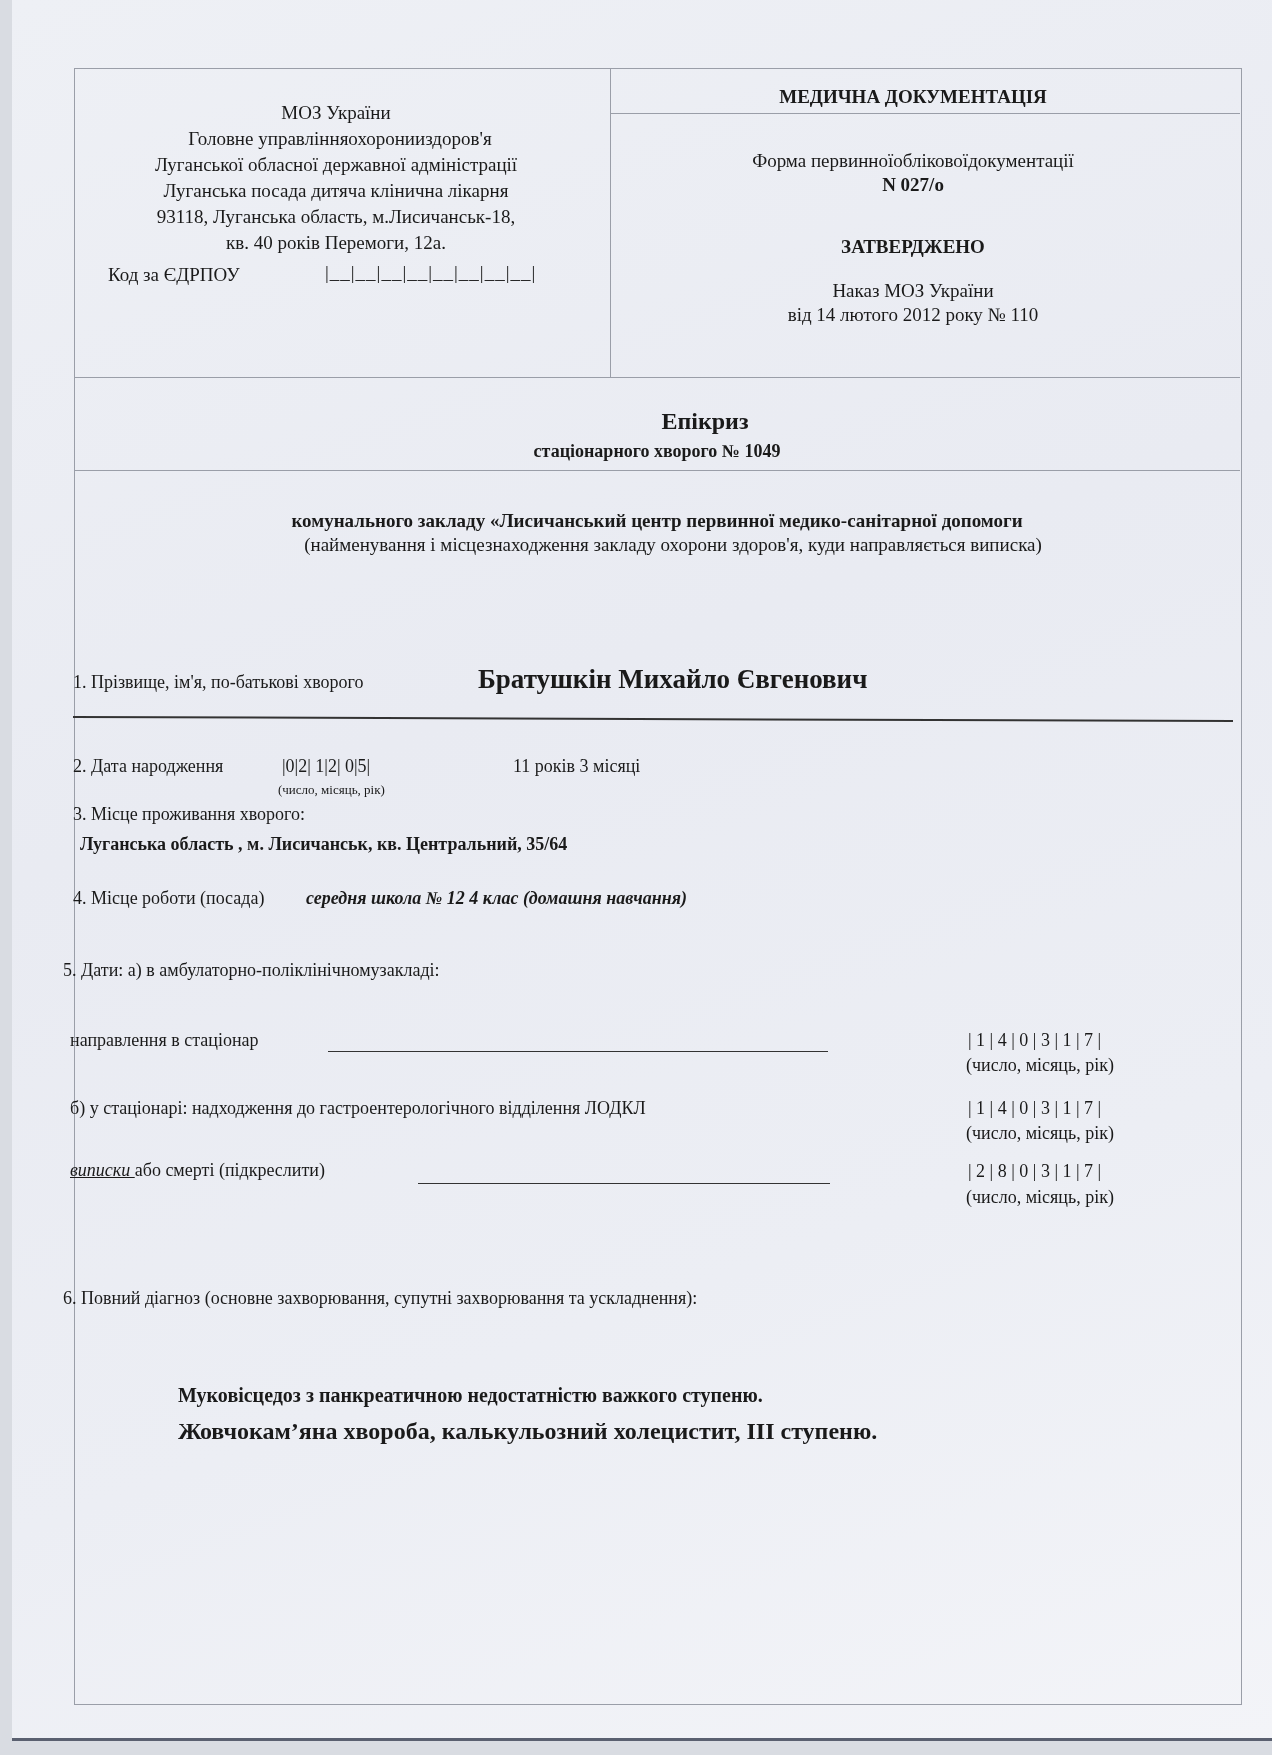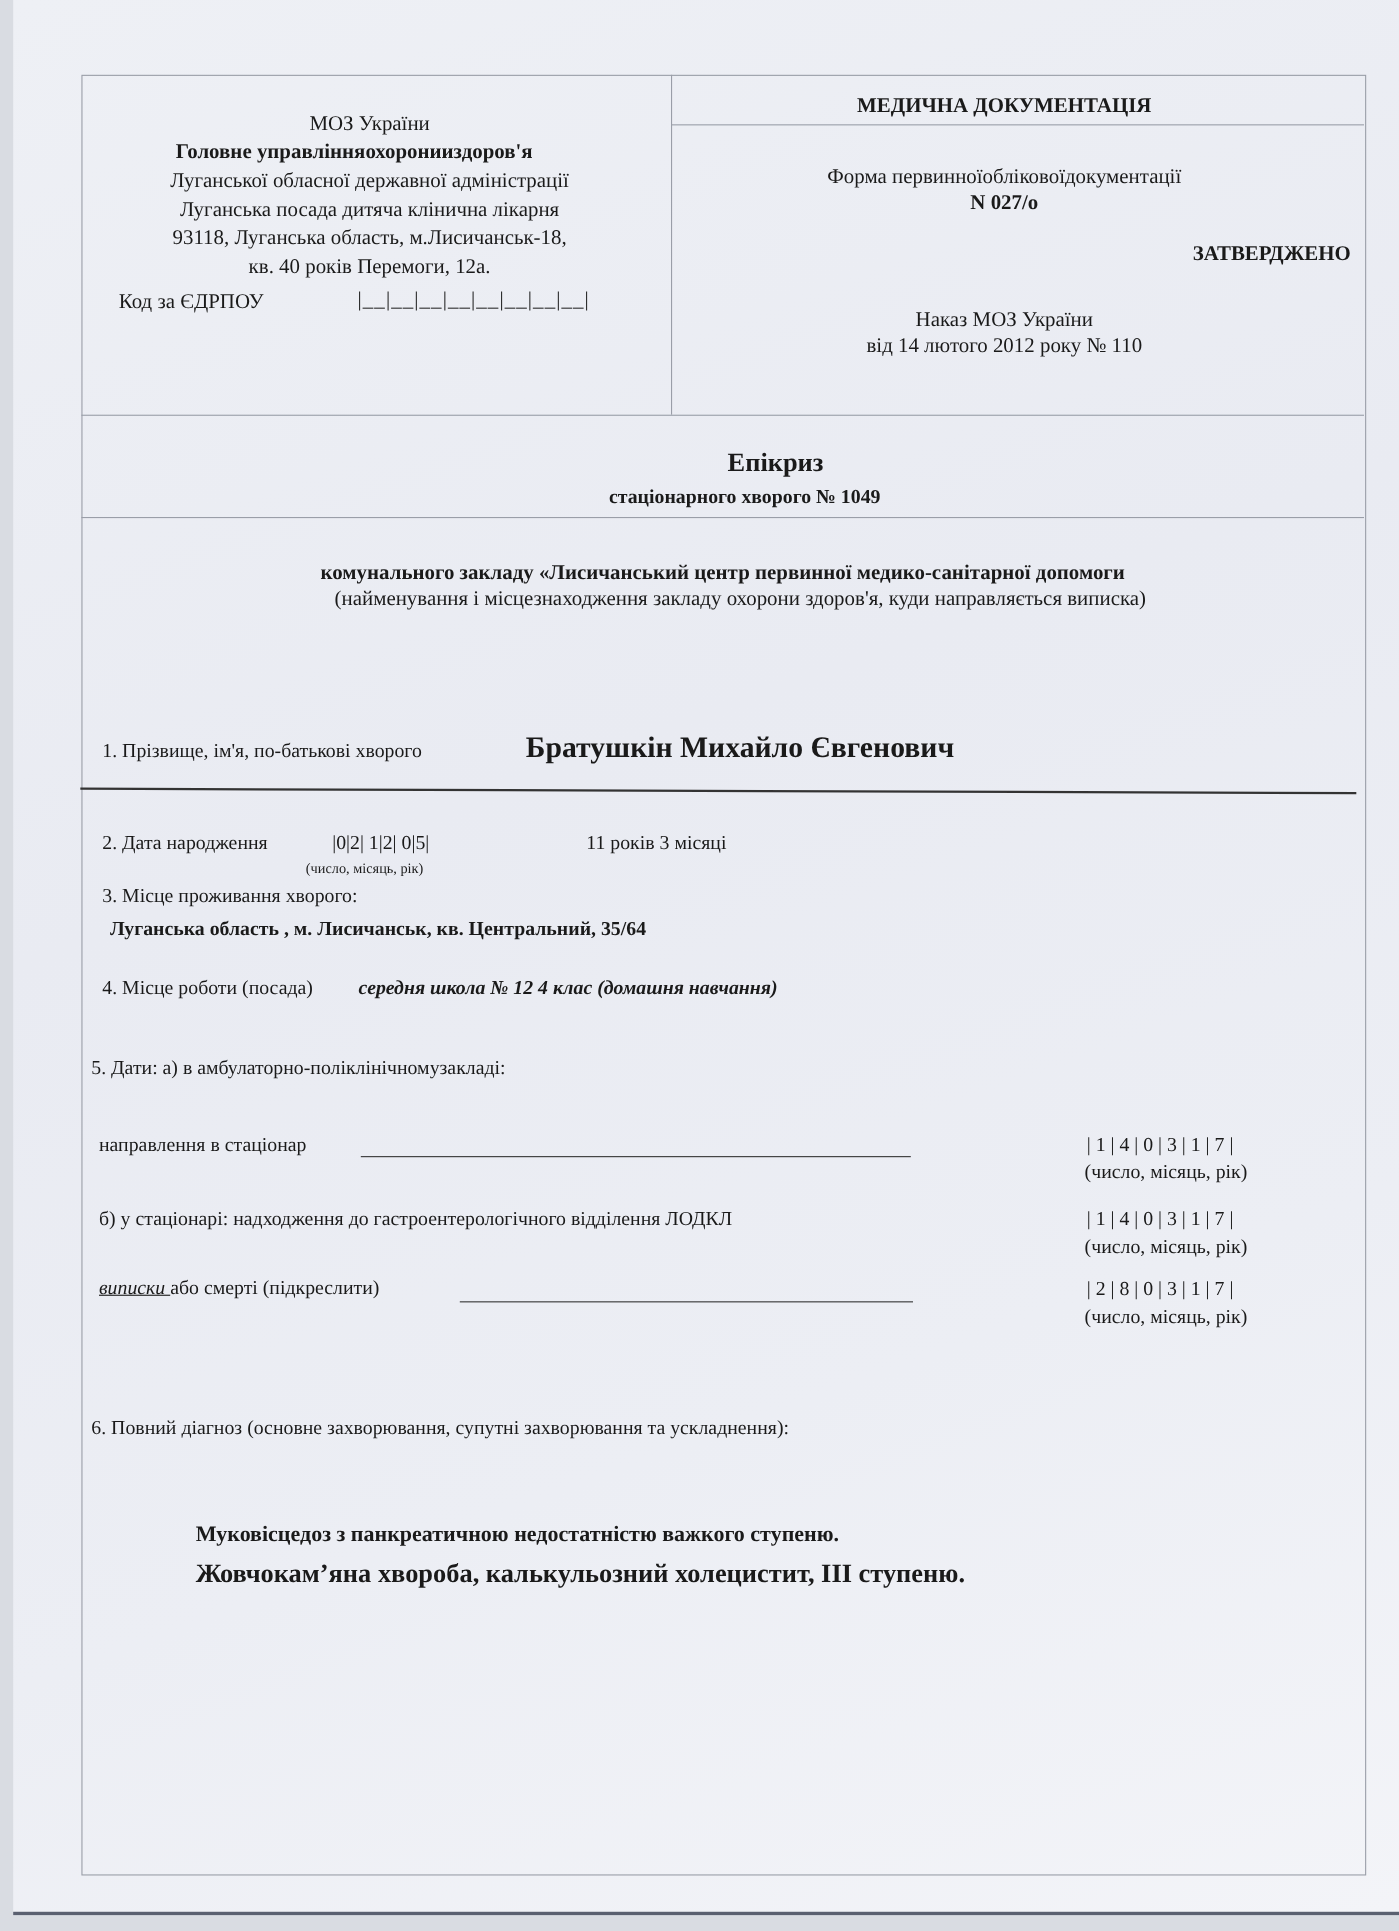--- a/index.html
+++ b/index.html
@@ -55,7 +55,7 @@
 </div>
 
 <div class="t c f19" style="left:74px; width:524px; top:102px;">МОЗ України</div>
-<div class="t c f19" style="left:60px; width:524px; top:128px;font-weight:bold;">Головне управлінняохоронииздоров'я</div>
+<div class="t c f19" style="left:78px; width:524px; top:128px;">Головне управлінняохоронииздоров'я</div>
 <div class="t c f19" style="left:74px; width:524px; top:154px;">Луганської обласної державної адміністрації</div>
 <div class="t c f19" style="left:74px; width:524px; top:180px;">Луганська посада дитяча клінична лікарня</div>
 <div class="t c f19" style="left:74px; width:524px; top:206px;">93118, Луганська область, м.Лисичанськ-18,</div>

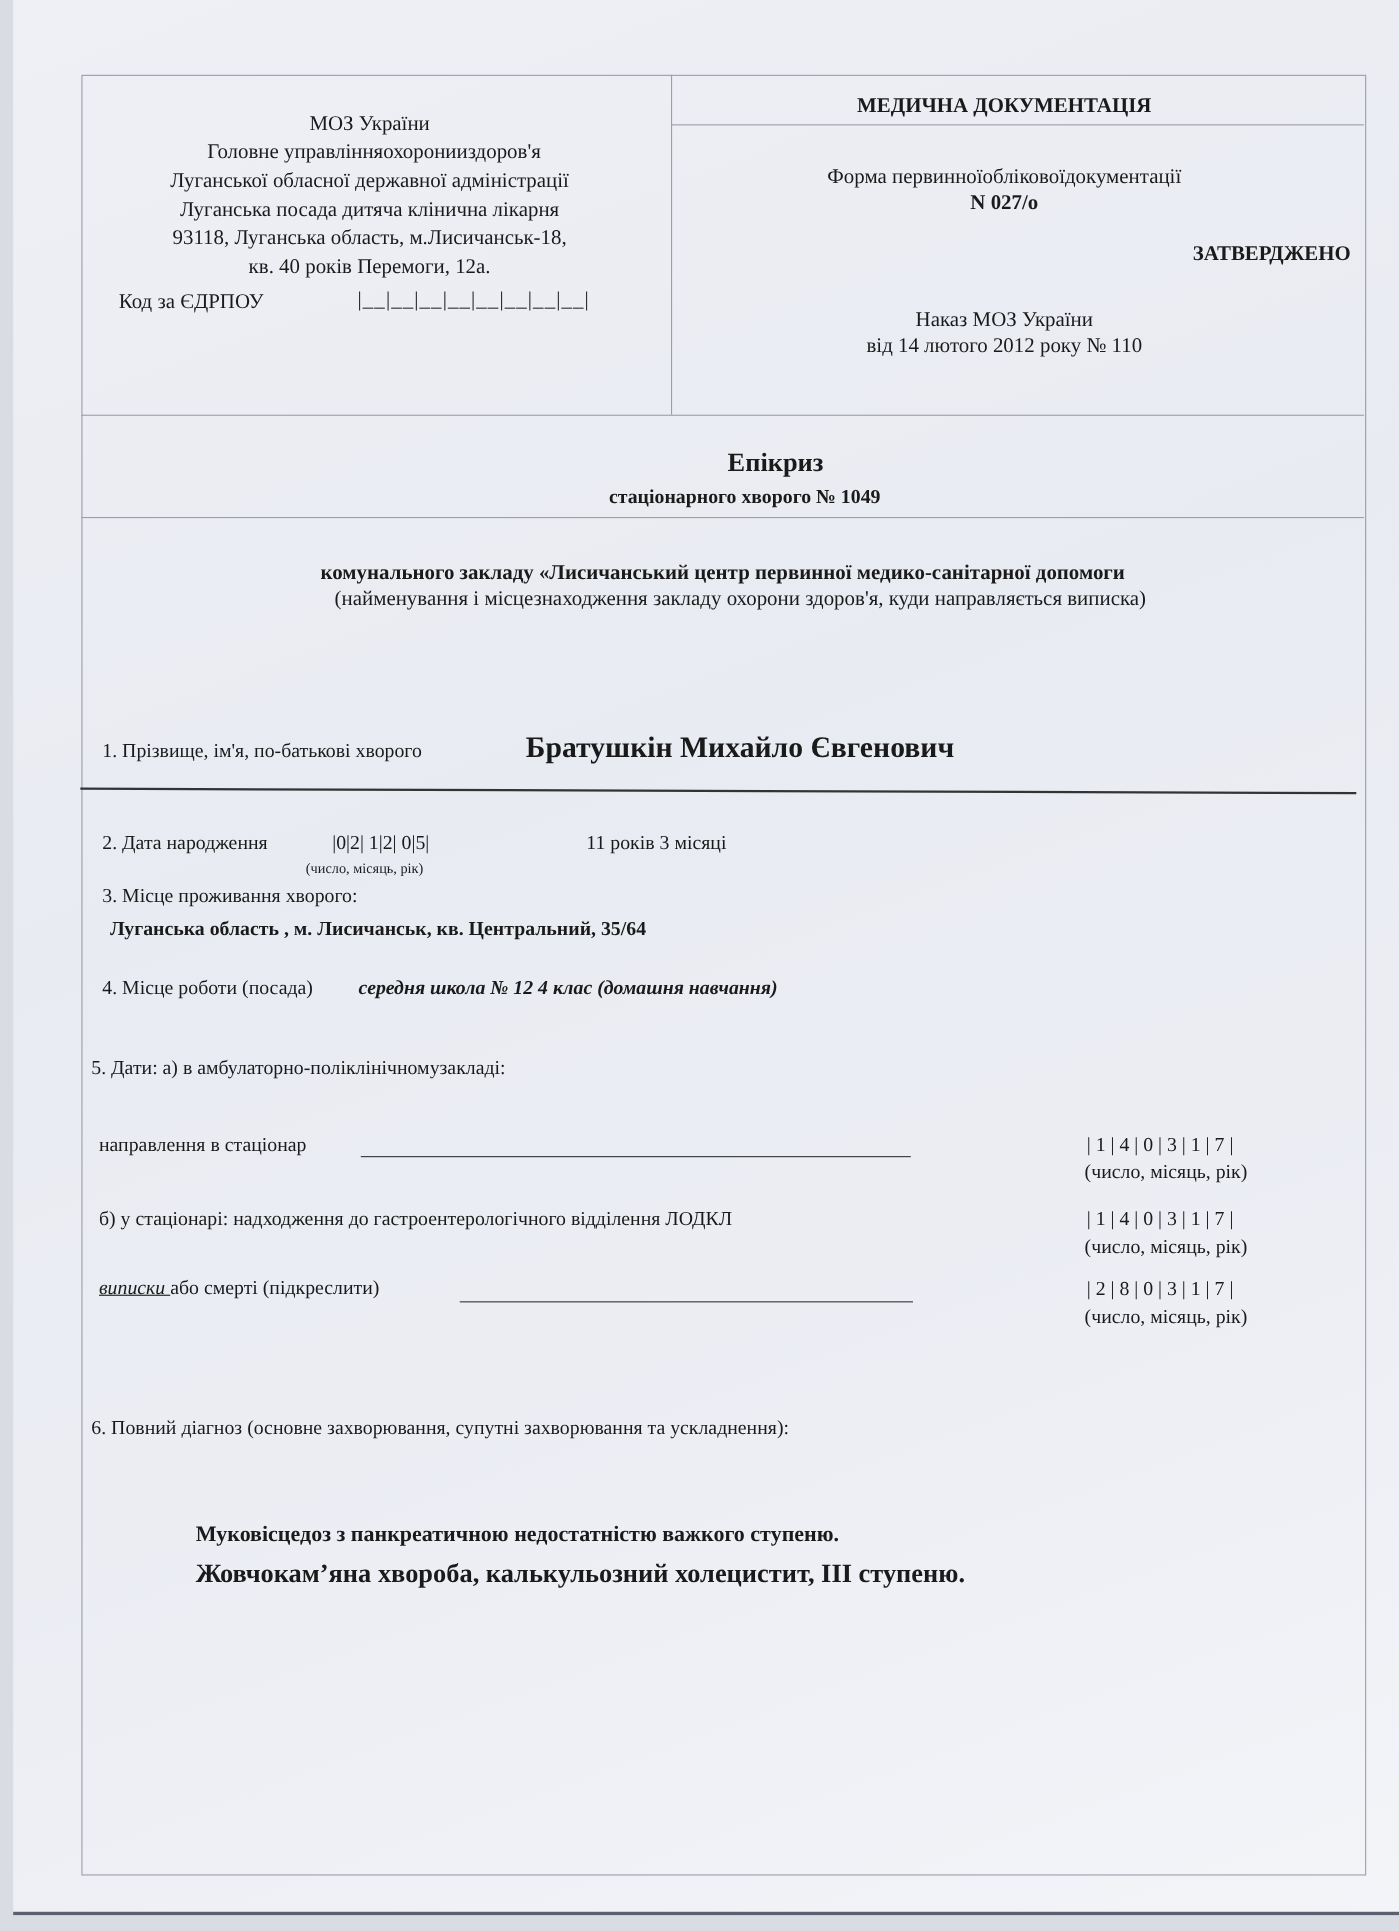--- a/index.html
+++ b/index.html
@@ -66,7 +66,7 @@
 <div class="t c b f19" style="left:598px; width:630px; top:86px;">МЕДИЧНА ДОКУМЕНТАЦІЯ</div>
 <div class="t c f19" style="left:598px; width:630px; top:150px;">Форма первинноїобліковоїдокументації</div>
 <div class="t c b f19" style="left:598px; width:630px; top:174px;">N 027/о</div>
-<div class="t c b f19" style="left:598px; width:630px; top:220px;text-align:right;">ЗАТВЕРДЖЕНО</div>
+<div class="t c b f19" style="left:598px; width:630px; top:236px;">ЗАТВЕРДЖЕНО</div>
 <div class="t c f19" style="left:598px; width:630px; top:280px;">Наказ МОЗ України</div>
 <div class="t c f19" style="left:598px; width:630px; top:304px;text-align:center;">від 14 лютого 2012 року № 110</div>
 

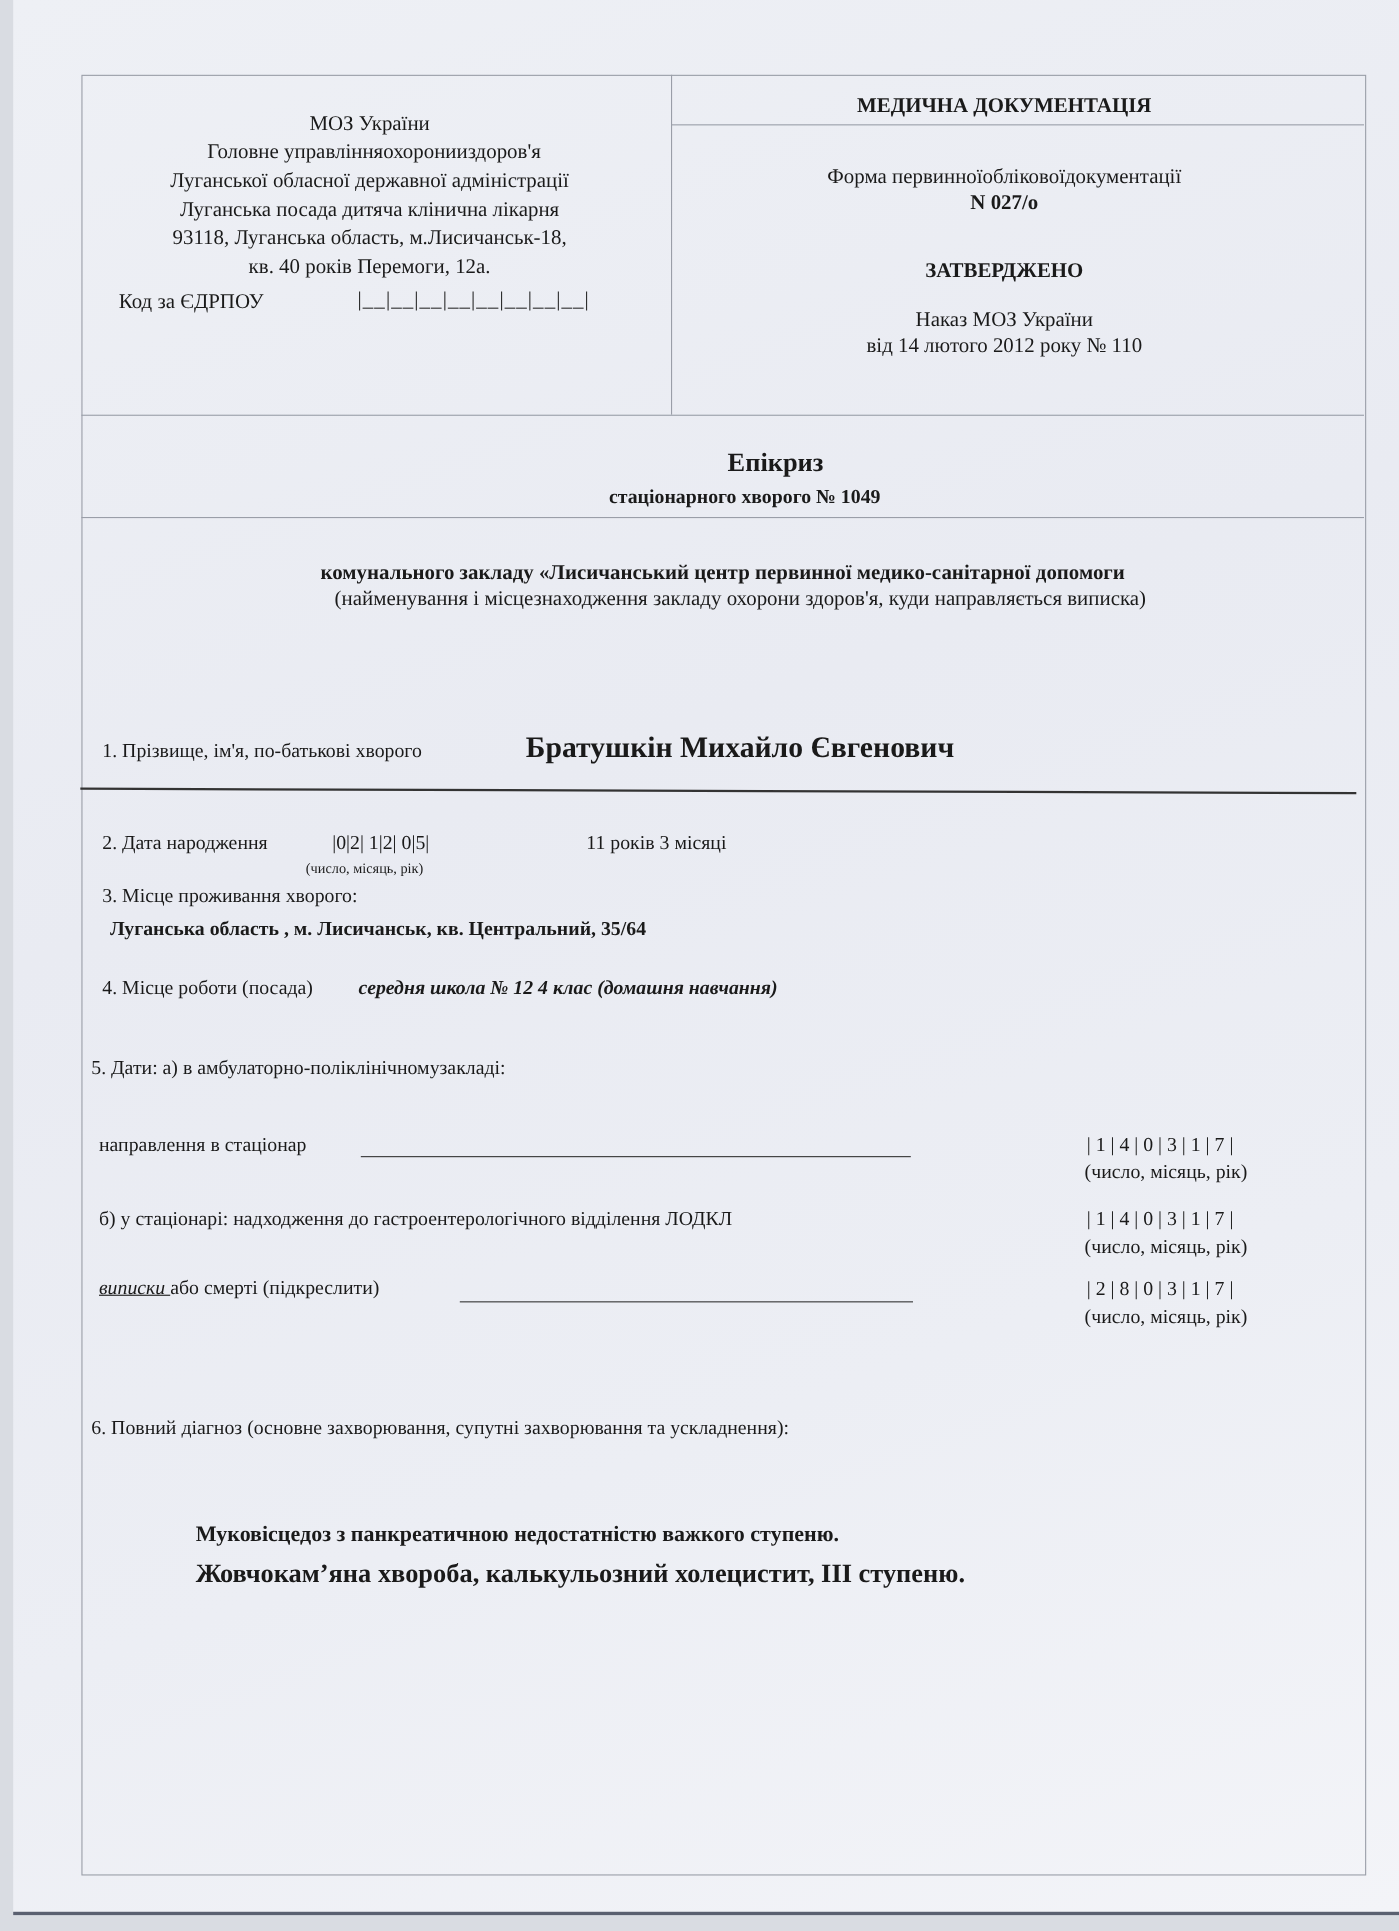--- a/index.html
+++ b/index.html
@@ -38,7 +38,7 @@
   .t { position: absolute; white-space: nowrap; }
   .c { text-align: center; }
   .b { font-weight: bold; }
-  .f18 { font-size: 18px; padding-left: 20px; }
+  .f18 { font-size: 18px; }
   .f19 { font-size: 19px; }
   .line { position: absolute; height: 0; border-top: 1px solid #333; }
   .uline { text-decoration: underline; font-style: italic; }

